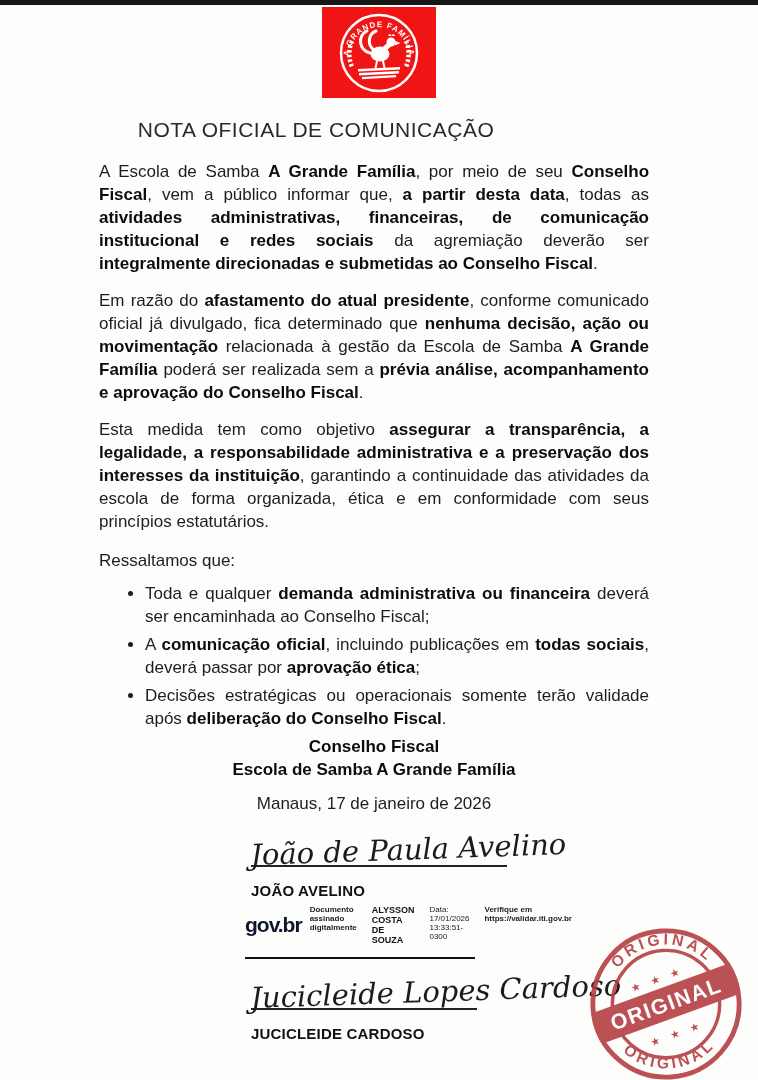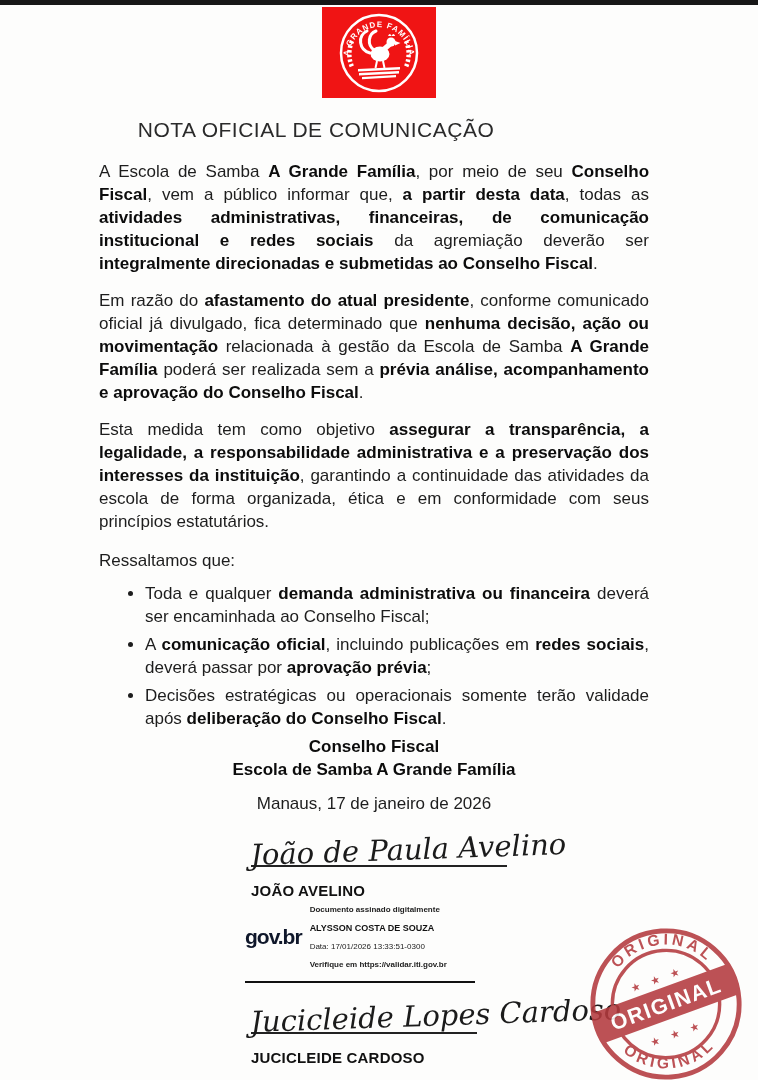--- a/index.html
+++ b/index.html
@@ -88,7 +88,7 @@
   <p class="lead">Ressaltamos que:</p>
   <ul class="points">
     <li><span>Toda e qualquer </span><span class="b">demanda administrativa ou financeira</span><span> deverá ser encaminhada ao Conselho Fiscal;</span></li>
-    <li><span>A </span><span class="b">comunicação oficial</span><span>, incluindo publicações em </span><span class="b">redes sociais</span><span>, deverá passar por </span><span class="b">aprovação prévia</span><span>;</span></li>
+    <li><span>A </span><span class="b">comunicação oficial</span><span>, incluindo publicações em </span><span class="b">todas sociais</span><span>, deverá passar por </span><span class="b">aprovação prévia</span><span>;</span></li>
     <li><span>Decisões estratégicas ou operacionais somente terão validade após </span><span class="b">deliberação do Conselho Fiscal</span><span>.</span></li>
   </ul>
   <div class="center-bold">Conselho Fiscal</div>

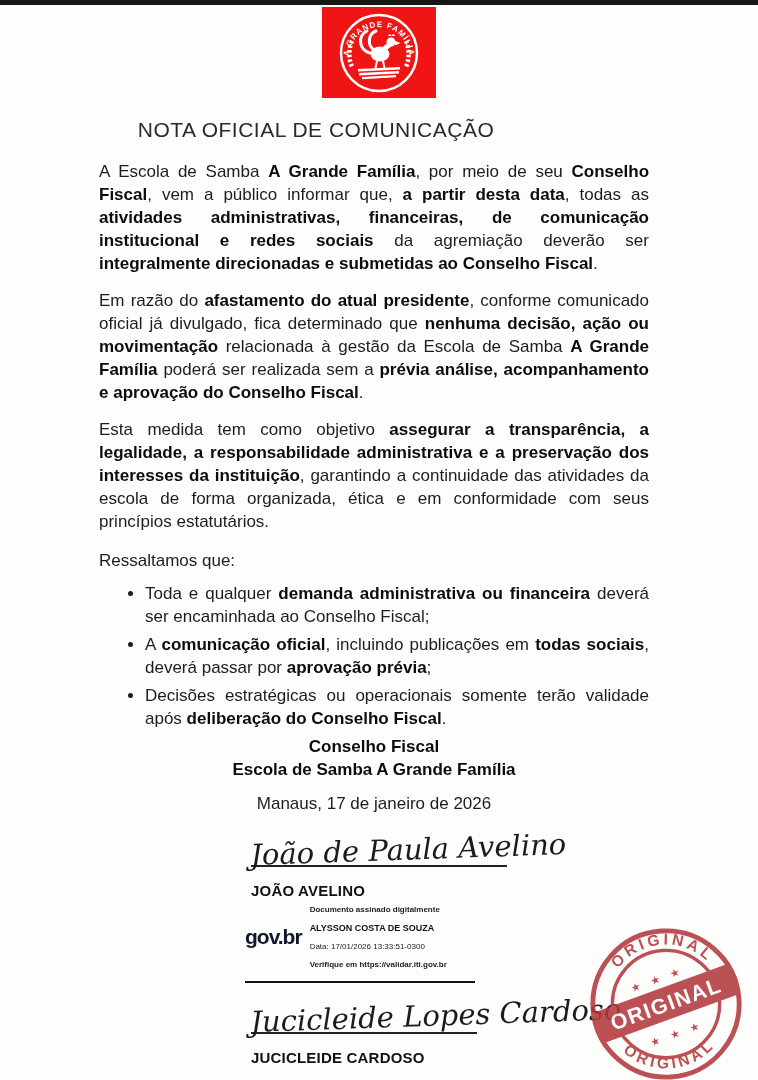--- a/index.html
+++ b/index.html
@@ -88,7 +88,7 @@
   <p class="lead">Ressaltamos que:</p>
   <ul class="points">
     <li><span>Toda e qualquer </span><span class="b">demanda administrativa ou financeira</span><span> deverá ser encaminhada ao Conselho Fiscal;</span></li>
-    <li><span>A </span><span class="b">comunicação oficial</span><span>, incluindo publicações em </span><span class="b">todas sociais</span><span>, deverá passar por </span><span class="b">aprovação prévia</span><span>;</span></li>
+    <li><span>A </span><span class="b">comunicação oficial</span><span>, incluindo publicações em </span><span class="b">todas sociais</span><span>, deverá passar por </span><span class="b">aprovação ética</span><span>;</span></li>
     <li><span>Decisões estratégicas ou operacionais somente terão validade após </span><span class="b">deliberação do Conselho Fiscal</span><span>.</span></li>
   </ul>
   <div class="center-bold">Conselho Fiscal</div>

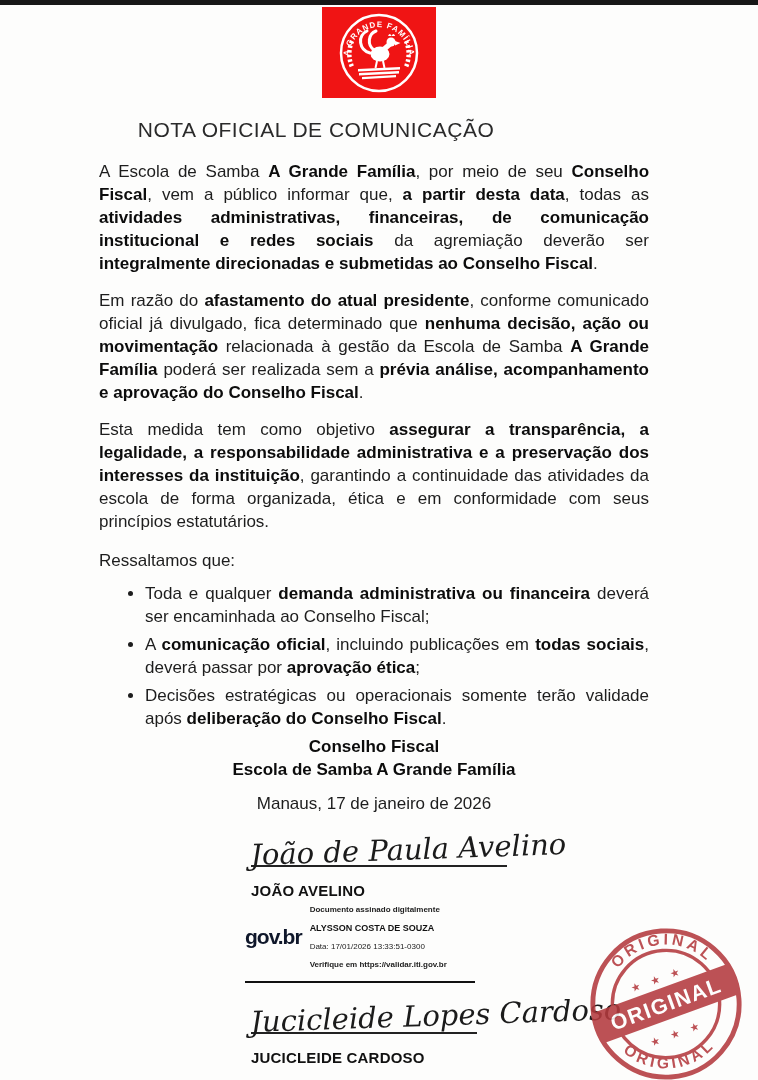--- a/index.html
+++ b/index.html
@@ -34,7 +34,7 @@
   .signame{font-weight:bold;font-size:15px;color:#111;letter-spacing:.2px;margin-top:15px;}
   .govrow{display:flex;align-items:center;margin:6px 0 0 -6px;}
   .govlogo{font-weight:bold;font-size:21px;color:#0f172a;letter-spacing:-1px;margin-right:8px;font-family:"Liberation Sans",sans-serif;}
-  .govlines{display:flex;flex-direction:column;gap:9px;}
+  .govlines{display:flex;flex-direction:row;gap:15px;}
   .gl-h{font-size:8px;font-weight:bold;color:#222;}
   .gl-s{font-size:9px;font-weight:bold;color:#111;}
   .gl-d{font-size:8px;color:#222;}

